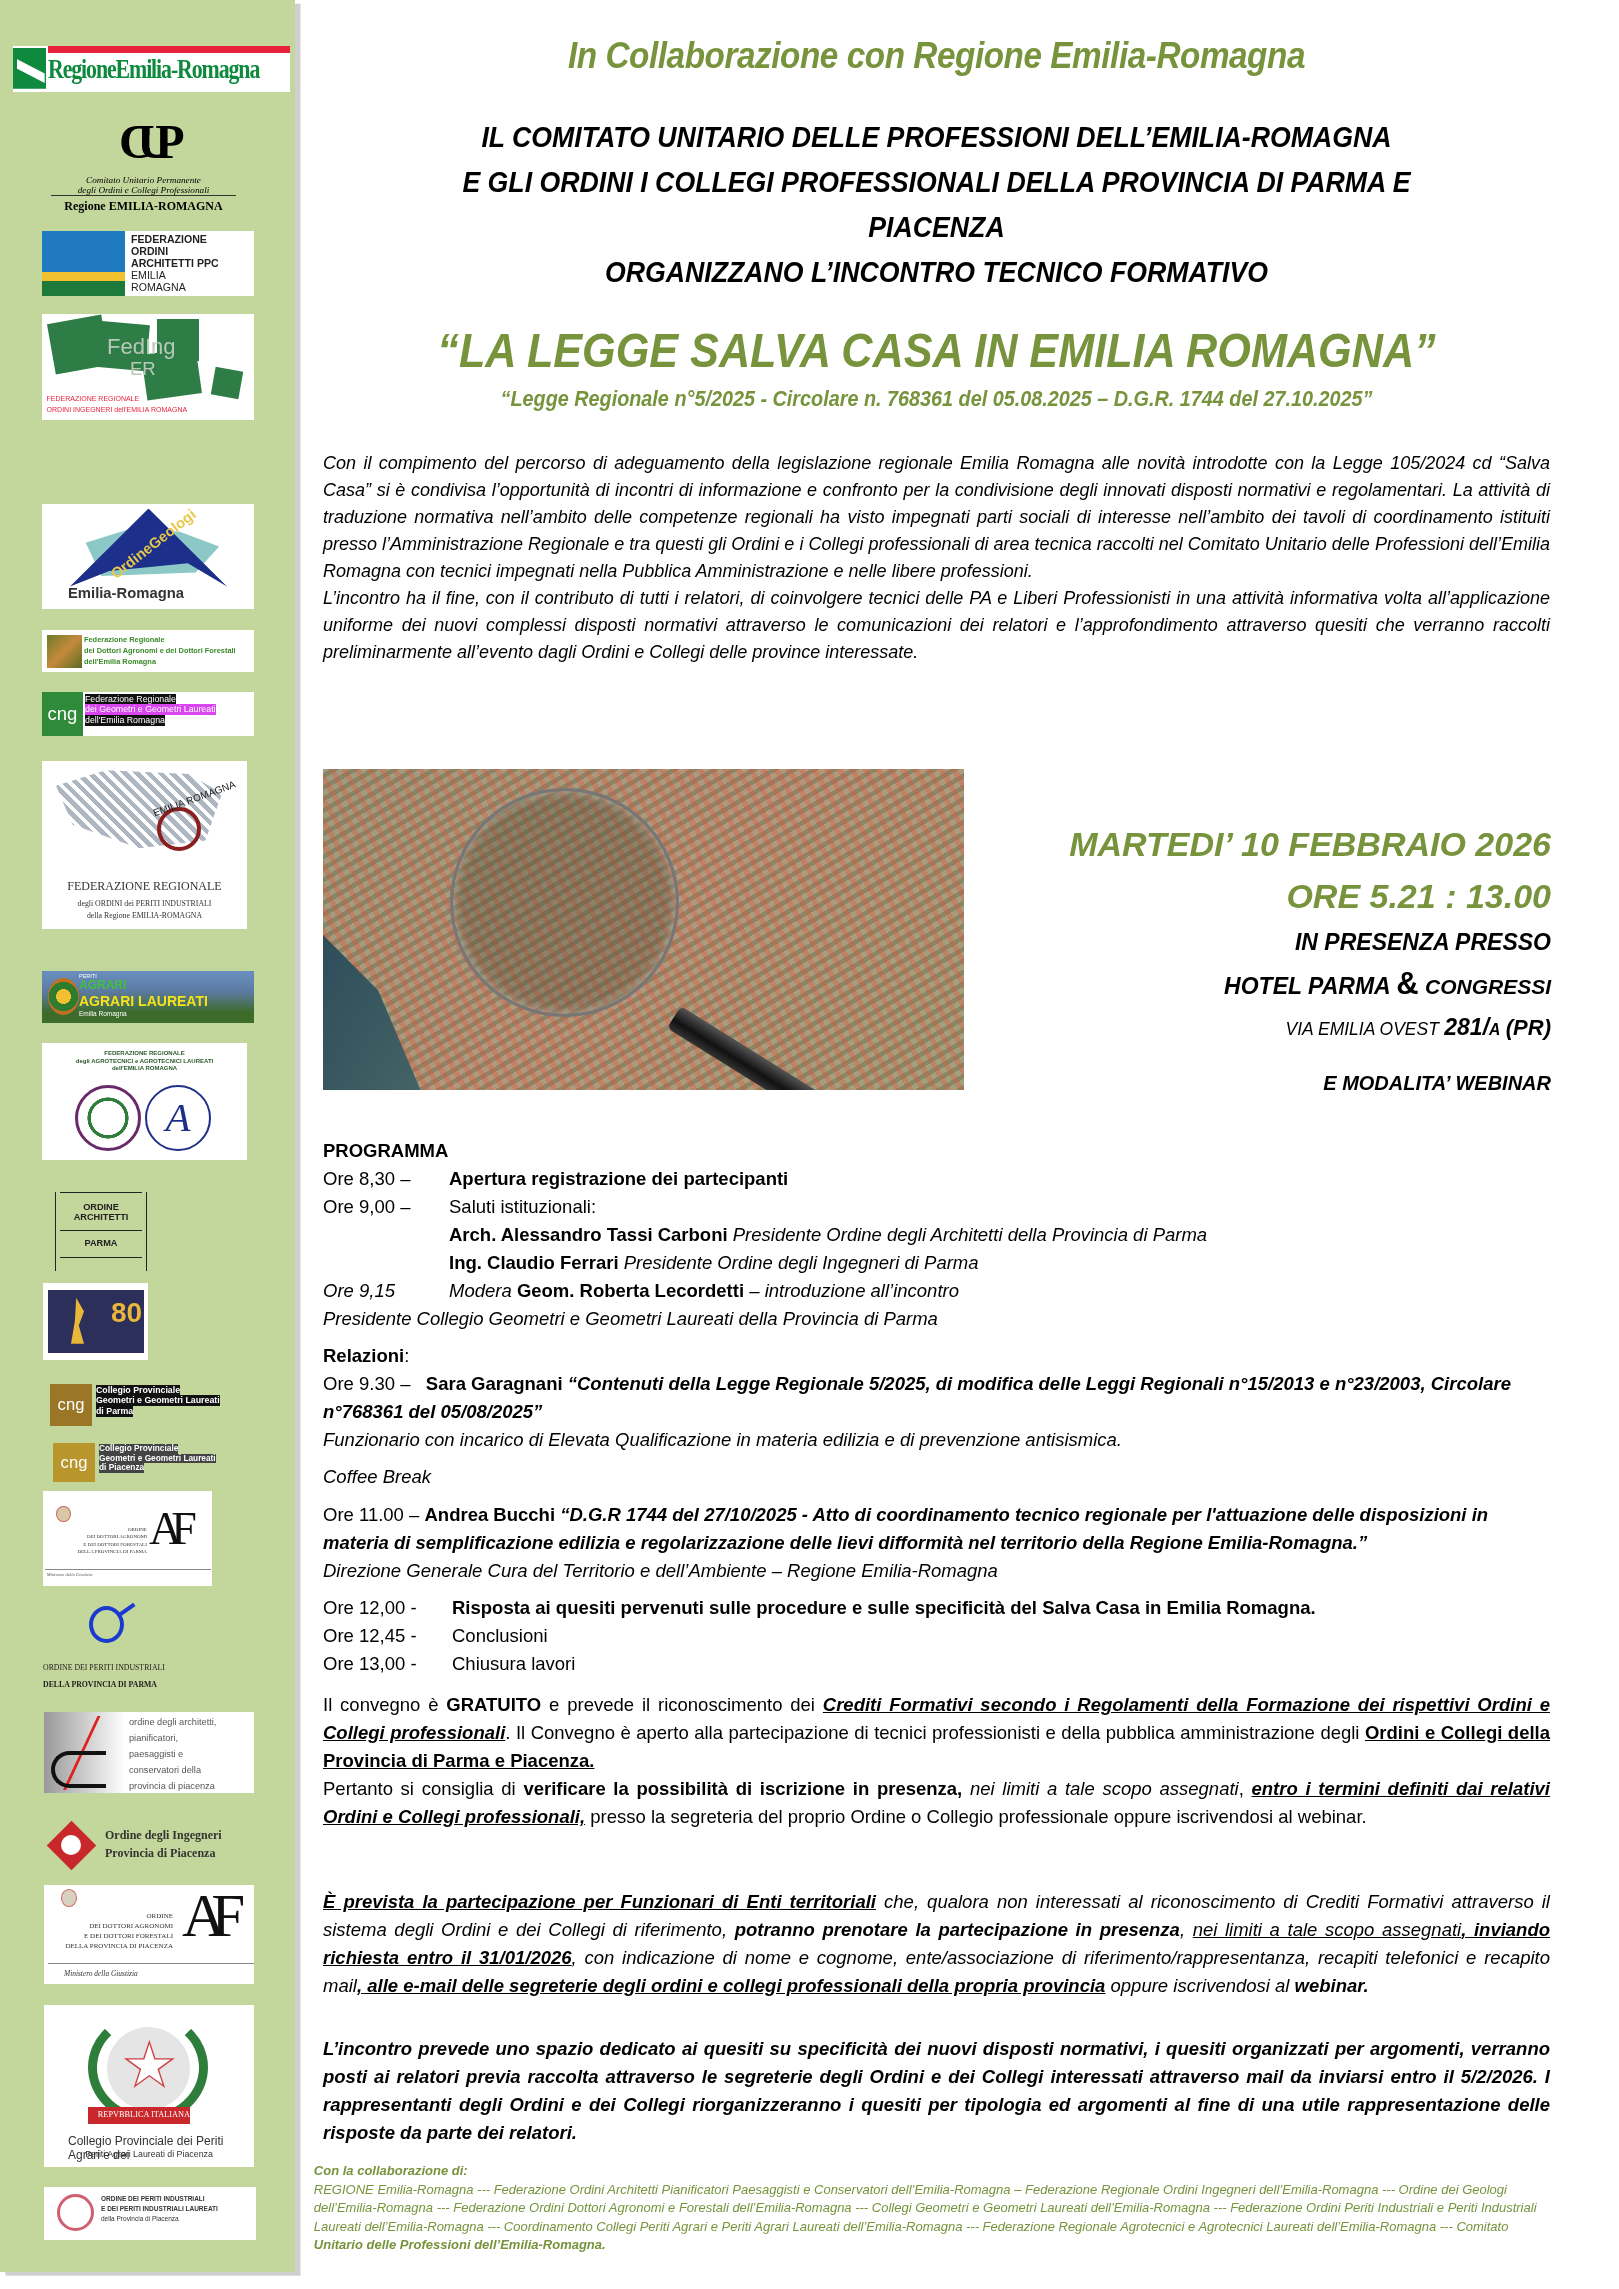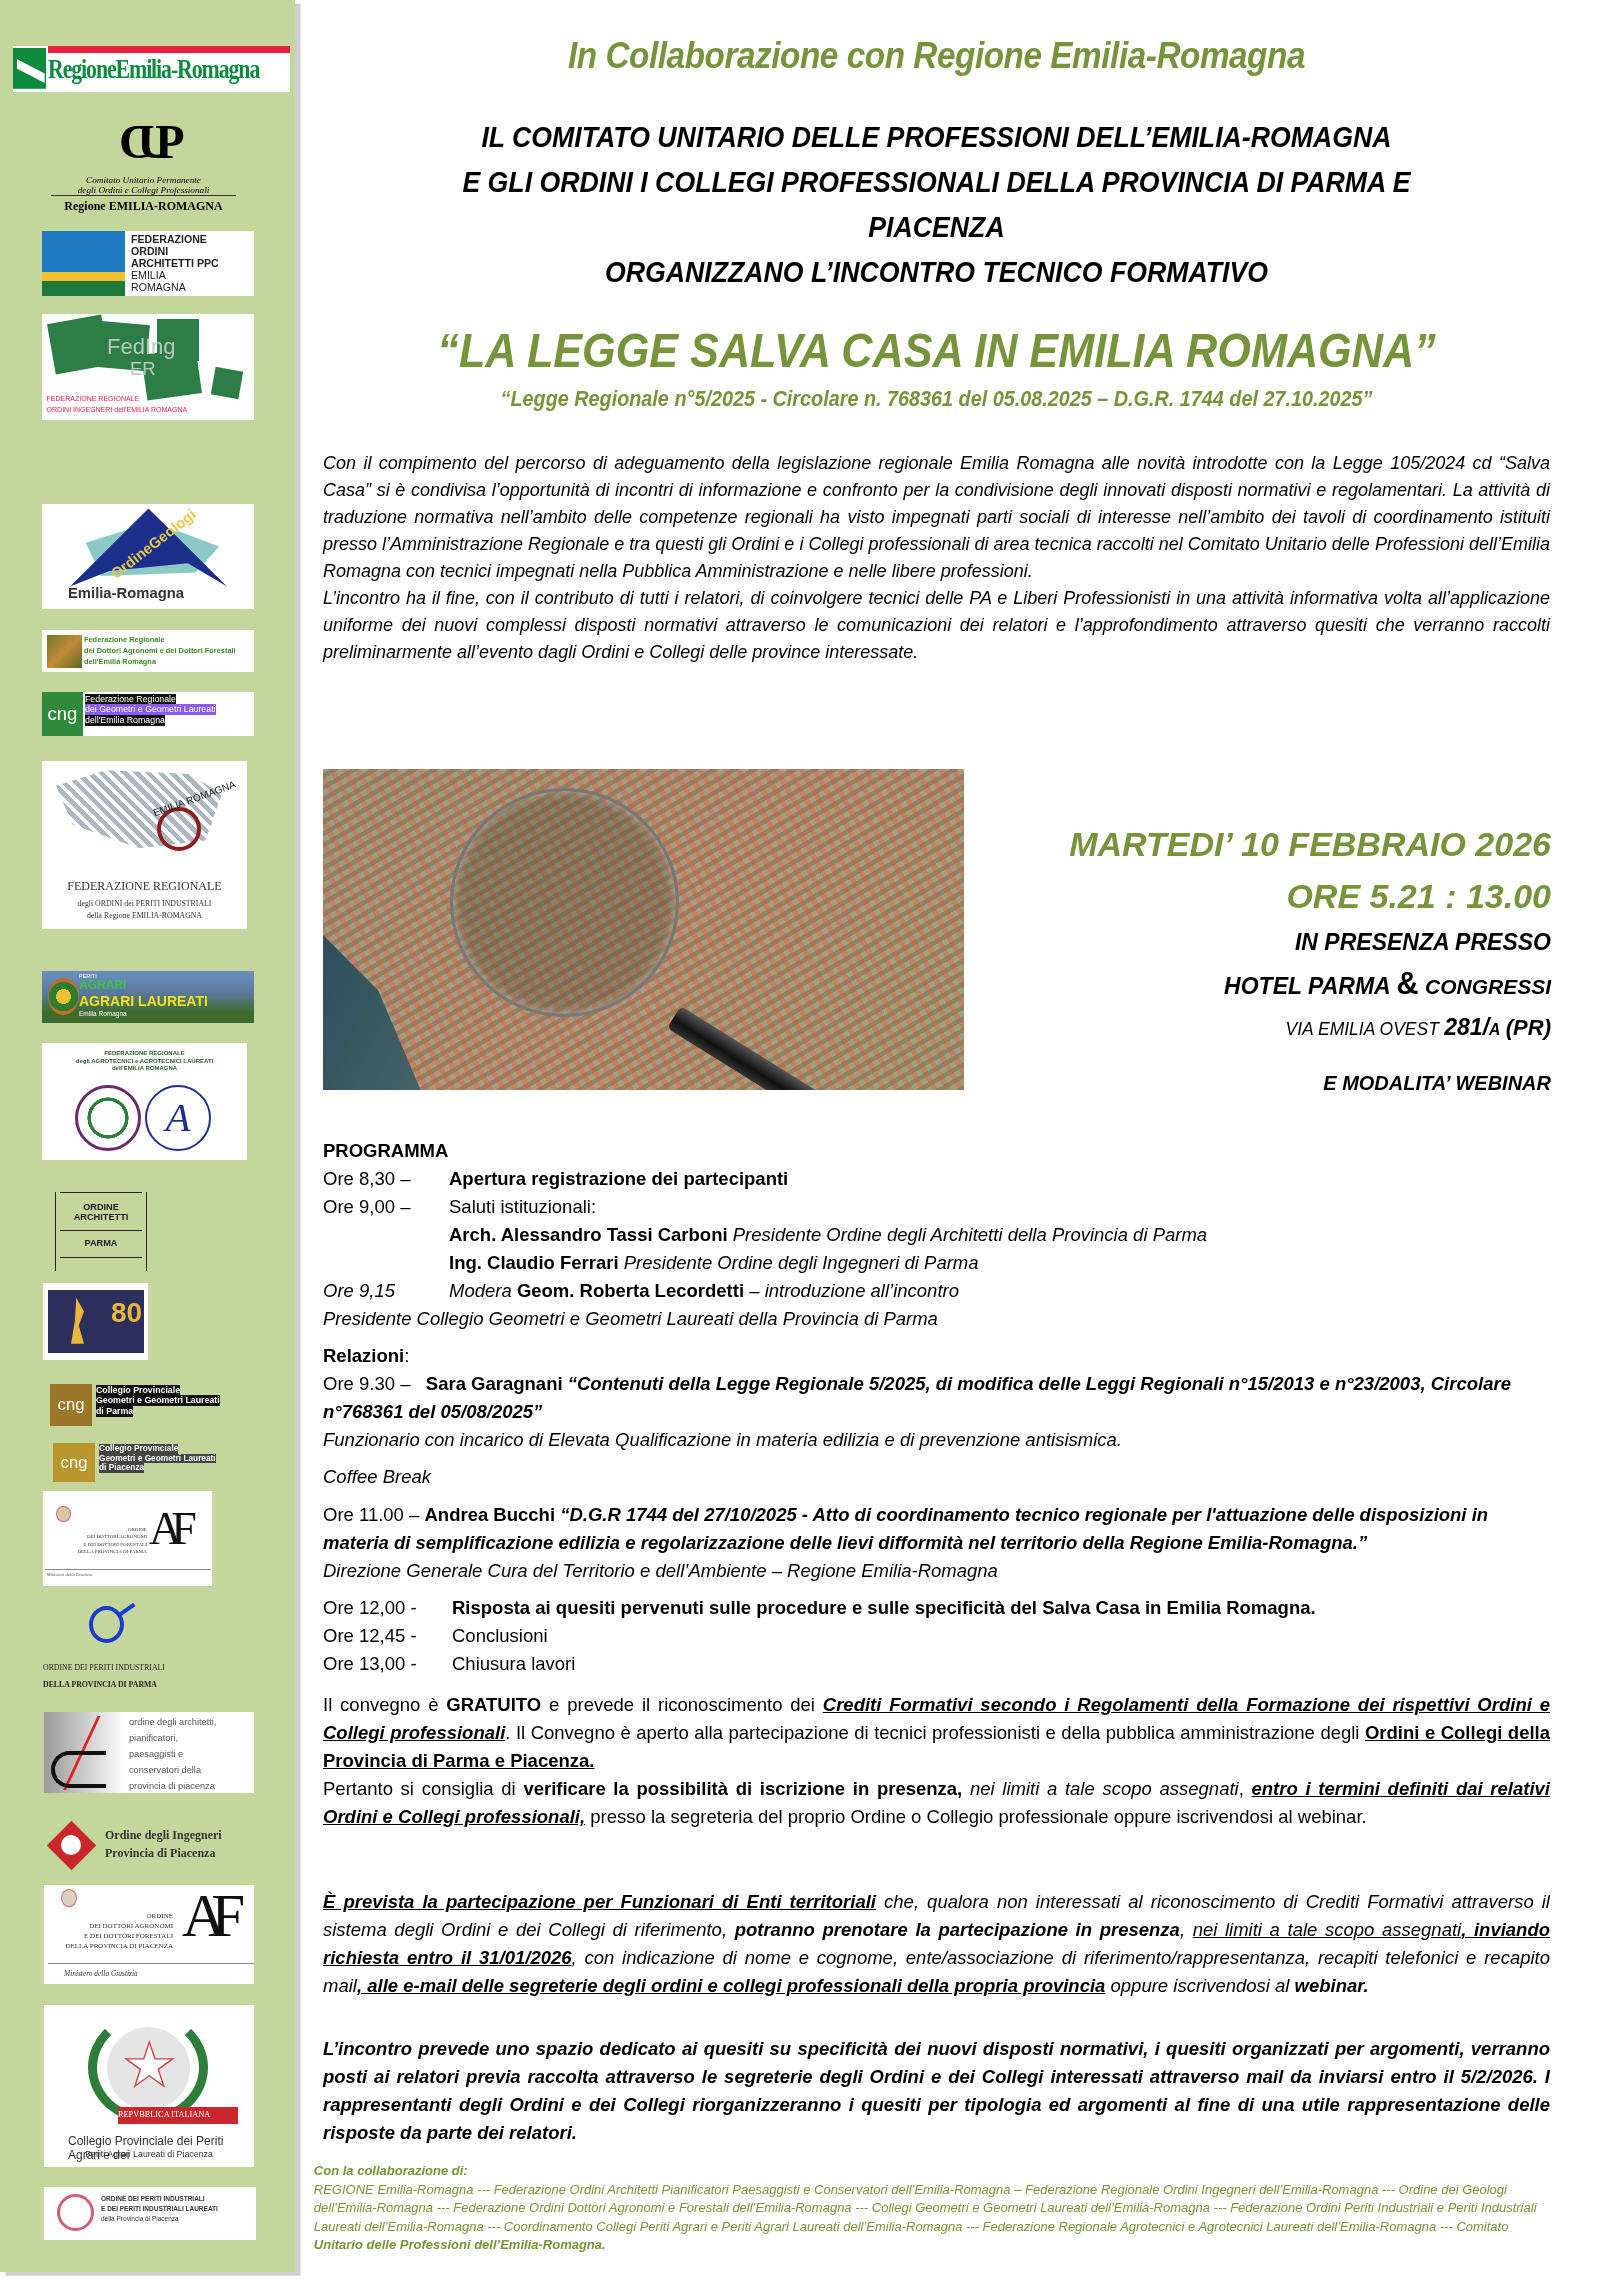--- a/index.html
+++ b/index.html
@@ -106,7 +106,7 @@
     <div style="position:absolute;left:0;top:0;width:41px;height:44px;background:#2f8a3a;color:#fff;font-size:18.5px;text-align:center;line-height:44px;">cng</div>
     <div class="logo-text" style="position:absolute;left:43px;top:1.8px;font-size:8.8px;line-height:10.6px;color:#fff;">
       <div style="background:#111;display:inline-block;">Federazione Regionale</div><br>
-      <div style="background:#8b5cf6;display:inline-block;">dei Geometri e Geometri  Laureati</div><br>
+      <div style="background:#d946ef;display:inline-block;">dei Geometri e Geometri  Laureati</div><br>
       <div style="background:#111;display:inline-block;">dell'Emilia Romagna</div>
     </div>
   </div>

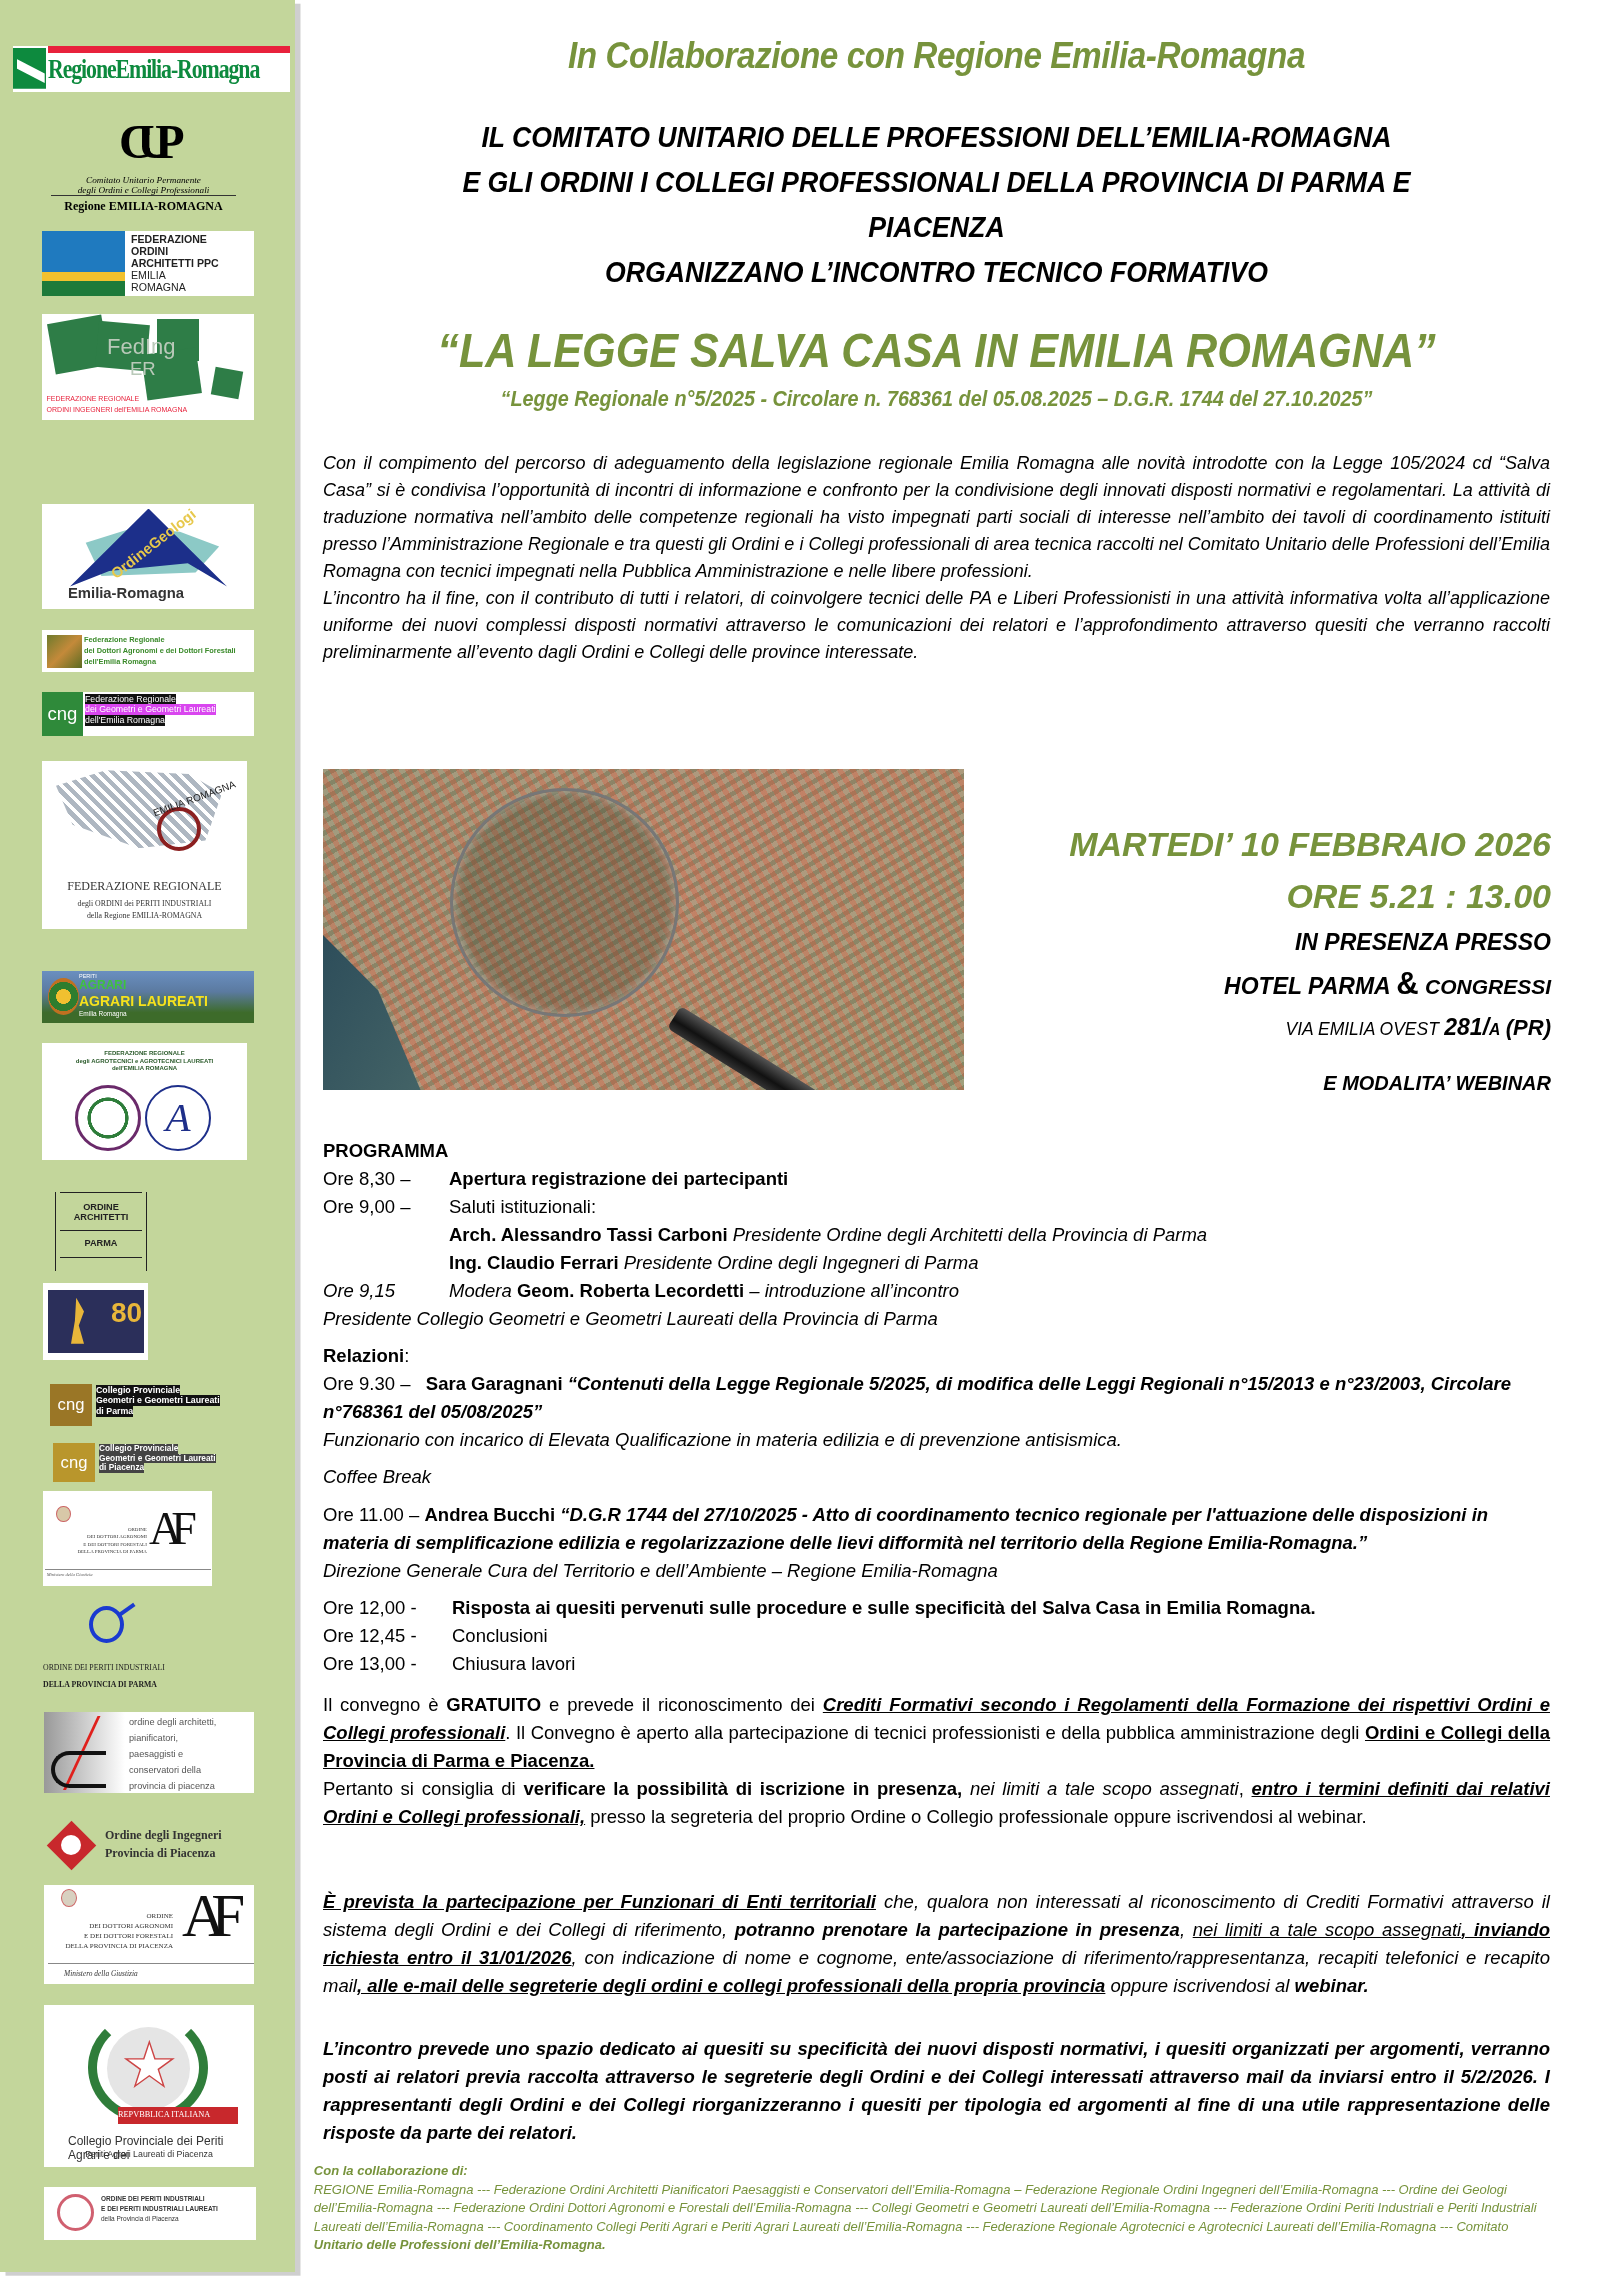--- a/index.html
+++ b/index.html
@@ -228,7 +228,7 @@
     <div style="position:absolute;left:44px;top:7.4px;width:120px;height:111px;border:9.2px solid #2f7d3a;border-top-color:transparent;border-radius:50%;"></div>
     <div style="position:absolute;left:63px;top:22px;width:83px;height:83px;border-radius:50%;background:#e5e5e5;"></div>
     <div style="position:absolute;left:78px;top:29.5px;font-size:61px;line-height:61px;color:#fff;-webkit-text-stroke:1.4px #c44;">★</div>
-    <div class="serif" style="position:absolute;left:44px;top:102px;width:120px;height:16.6px;background:#c8282c;color:#fff;font-size:8.3px;text-align:left;line-height:16.6px;margin-left:30px;">REPVBBLICA ITALIANA</div>
+    <div class="serif" style="position:absolute;left:44px;top:102px;width:102px;height:16.6px;background:#c8282c;color:#fff;font-size:8.3px;text-align:right;line-height:16.6px;">REPVBBLICA ITALIANA</div>
     <div style="position:absolute;left:0;top:129px;width:210px;text-align:left;font-size:12px;color:#333;padding-left:24px;">Collegio Provinciale dei Periti Agrari e dei</div>
     <div style="position:absolute;left:0;top:144px;width:210px;text-align:center;font-size:8.8px;color:#333;">Periti Agrari Laureati di Piacenza</div>
   </div>

